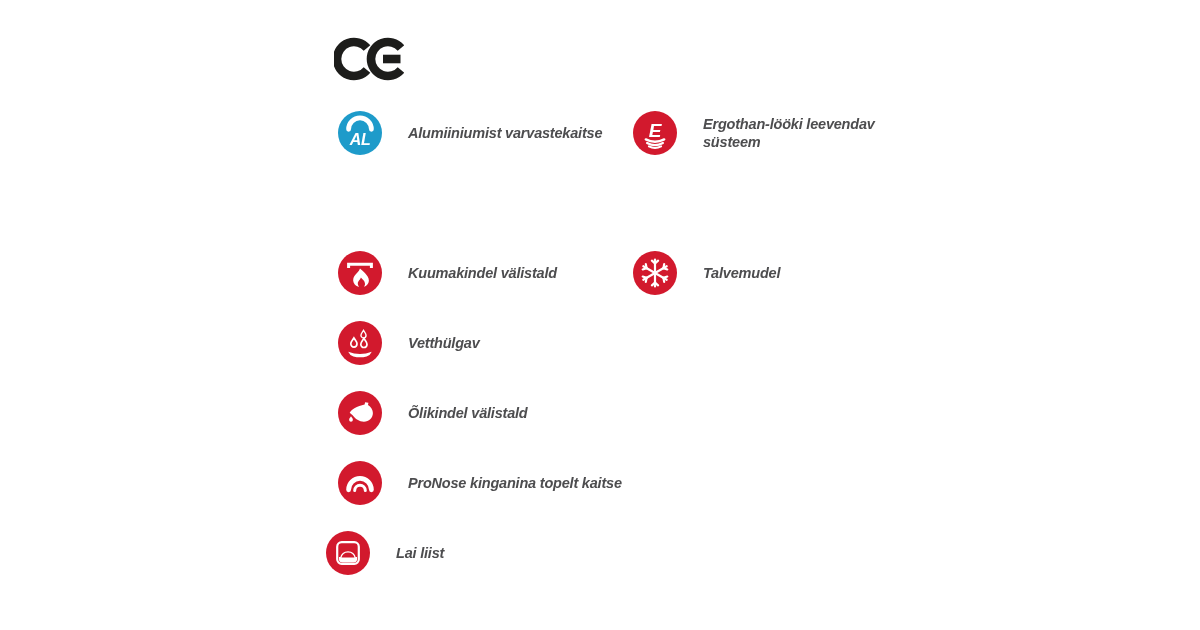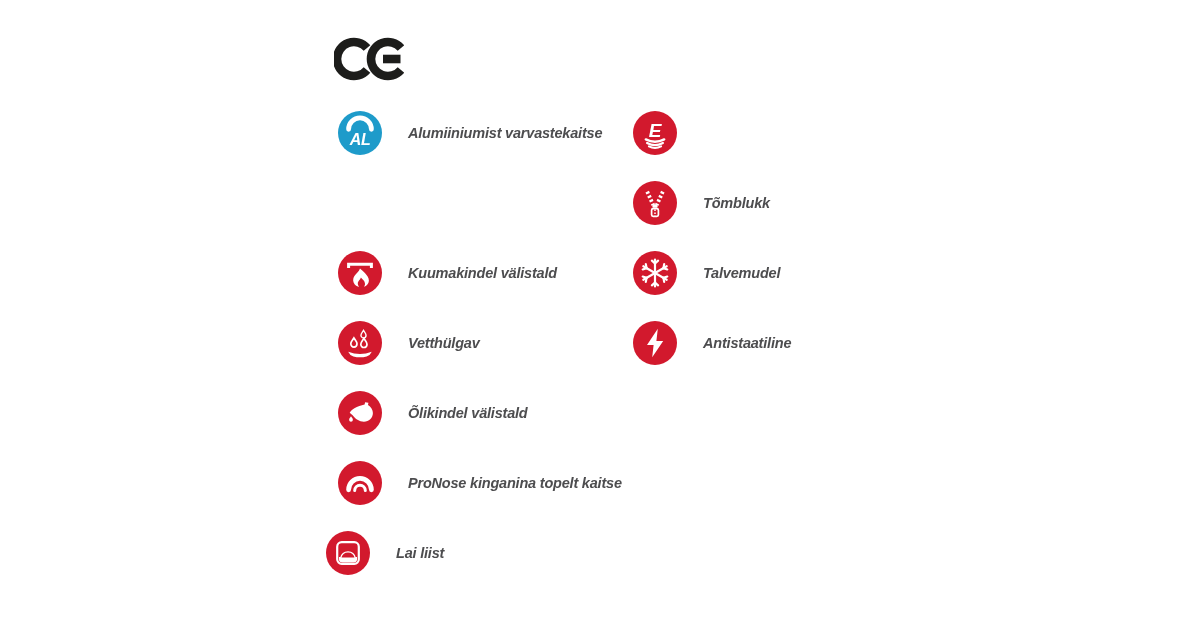--- a/index.html
+++ b/index.html
@@ -118,6 +118,8 @@
       <path class="w-s" d="M14.1 32 Q22 36.2 29.9 32" stroke-width="2.2" stroke-linecap="round"></path>
       <path class="w-s" d="M15.9 35.4 Q22 38.6 28.1 35.4" stroke-width="2" stroke-linecap="round"></path>
     </svg>
+    <div class="lbl">Ergothan-lööki leevendav
+süsteem</div>
   </div>
 
   <div class="row r1">

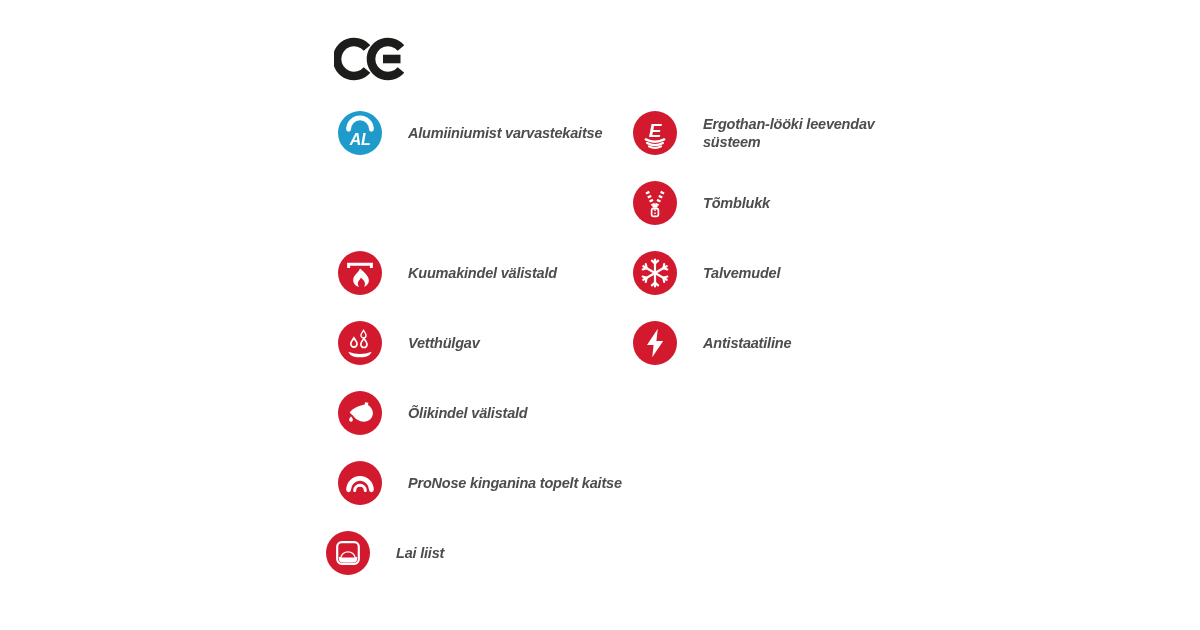--- a/index.html
+++ b/index.html
@@ -122,17 +122,6 @@
 süsteem</div>
   </div>
 
-  <div class="row r1">
-    <svg class="badge" width="44" height="44" viewBox="0 0 44 44">
-      <circle cx="22" cy="22" r="22" class="c-red"></circle>
-      <line x1="14.2" y1="10.6" x2="20.2" y2="24" stroke="#ffffff" stroke-width="3.8" stroke-dasharray="2.3 2.1"></line>
-      <line x1="29.8" y1="10.6" x2="23.8" y2="24" stroke="#ffffff" stroke-width="3.8" stroke-dasharray="2.3 2.1"></line>
-      <rect x="19.4" y="23.2" width="5.2" height="3.6" rx="0.8" class="w-f"></rect>
-      <rect x="18.6" y="27.6" width="6.8" height="7.8" rx="1.6" class="w-s" stroke-width="1.7"></rect>
-      <line x1="22" y1="28.6" x2="22" y2="34.4" stroke="#ffffff" stroke-width="1.5" stroke-dasharray="1.5 1.3"></line>
-    </svg>
-    <div class="lbl">Tõmblukk</div>
-  </div>
 
   <div class="row r2">
     <svg class="badge" width="44" height="44" viewBox="0 0 44 44">

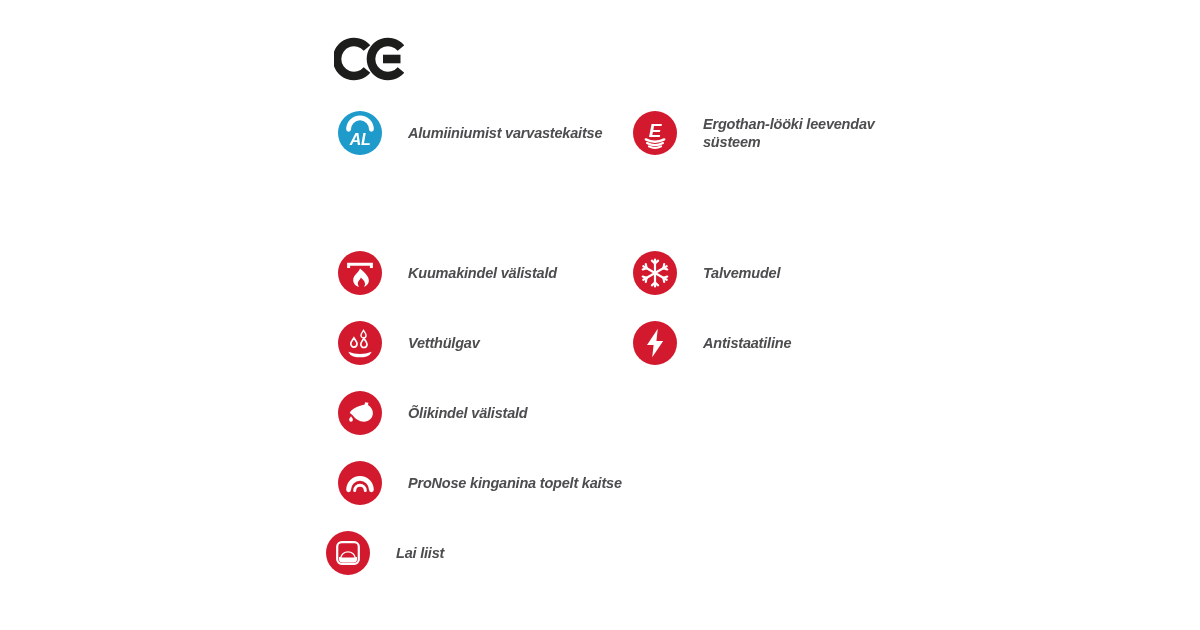--- a/index.html
+++ b/index.html
@@ -162,13 +162,6 @@
     <div class="lbl">Talvemudel</div>
   </div>
 
-  <div class="row r3">
-    <svg class="badge" width="44" height="44" viewBox="0 0 44 44">
-      <circle cx="22" cy="22" r="22" class="c-red"></circle>
-      <polygon class="w-f" points="24.8,7.8 14,24 20.6,24 19.2,36.2 30.2,20 23.4,20"></polygon>
-    </svg>
-    <div class="lbl">Antistaatiline</div>
-  </div>
 
 </div>
 

